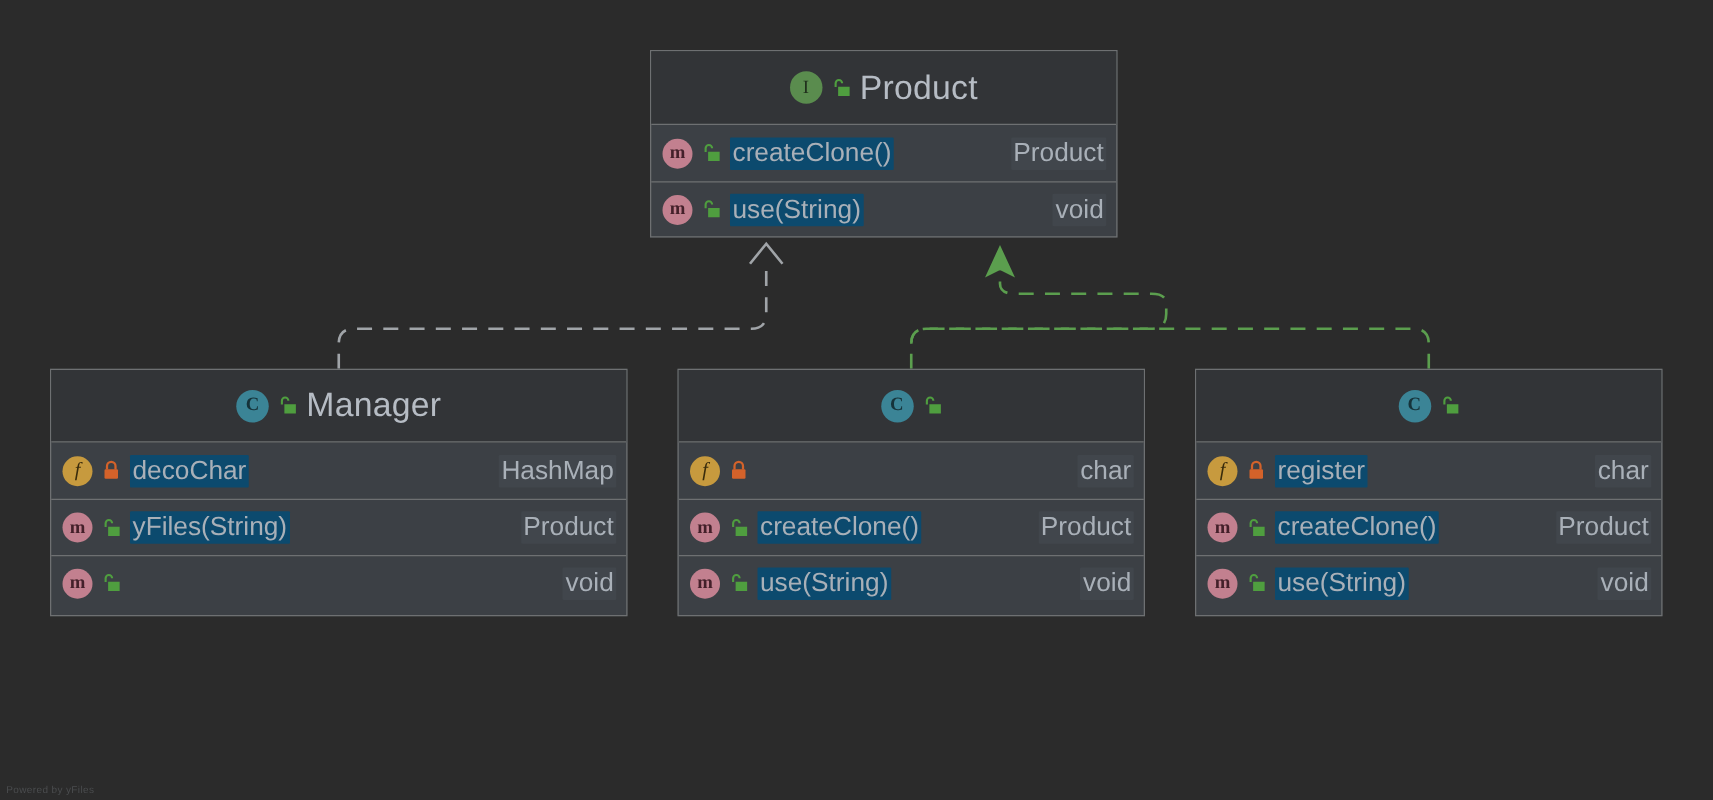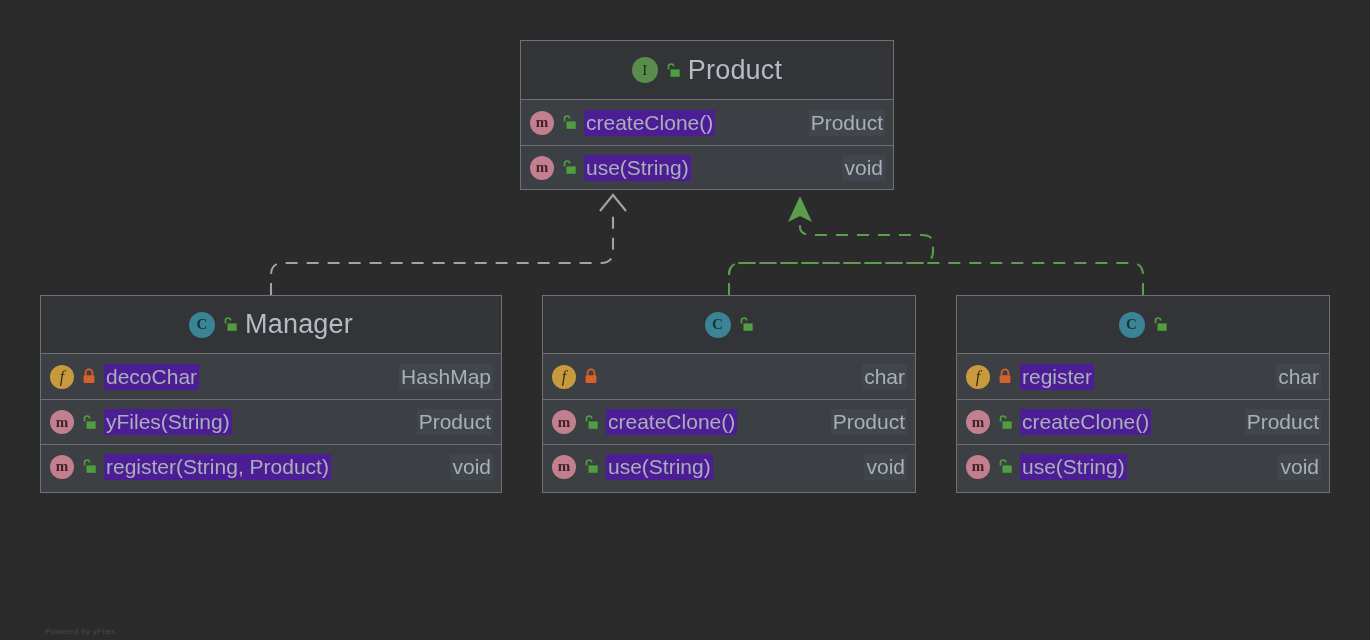--- a/index.html
+++ b/index.html
@@ -69,7 +69,7 @@
     color: #a9b0b8;
     font-size: 21px;
     white-space: nowrap;
-    background: #4c1d95;
+    background: #0c4a6e;
     padding: 1px 2px;
     border-radius: 1px;
   }

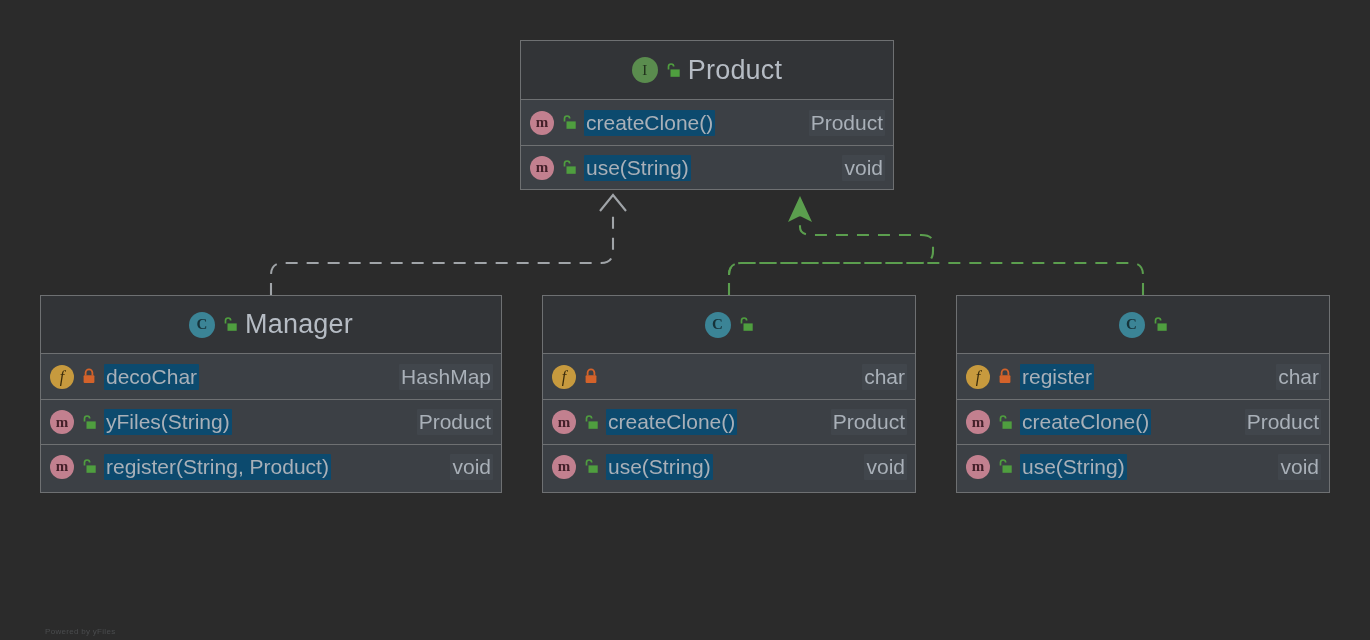--- a/index.html
+++ b/index.html
@@ -223,7 +223,6 @@
           <path d="M3.5 7.5 V4.6 a2.6 2.6 0 0 1 5.2 0" fill="none" stroke="#4f9e3f" stroke-width="1.7"></path>
           <rect x="5.5" y="7.4" width="9.2" height="7.4" fill="#4f9e3f"></rect>
         </svg>
-        <span class="m-name">register(String, Product)</span>
         <span class="m-type">void</span>
       </div>
     </div>

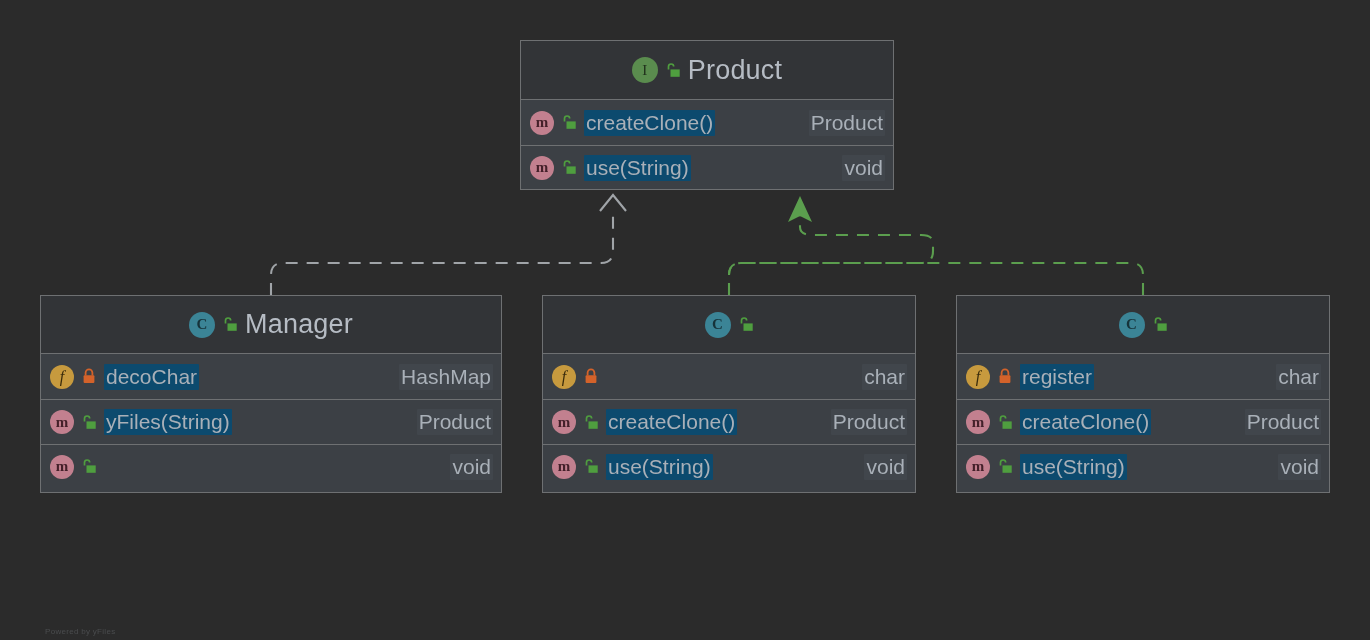--- a/index.html
+++ b/index.html
@@ -305,7 +305,7 @@
     </div>
   </div>
 
-  <div style="position:absolute; left:5px; bottom:4px; color:#4a4c4e; font-size:8px; letter-spacing:0.3px;margin-left:40px;">Powered by yFiles</div>
+  <div style="position:absolute; left:5px; bottom:4px; color:#4a4c4e; font-size:8px; letter-spacing:0.3px;">Powered by yFiles</div>
 
 </div>
 

